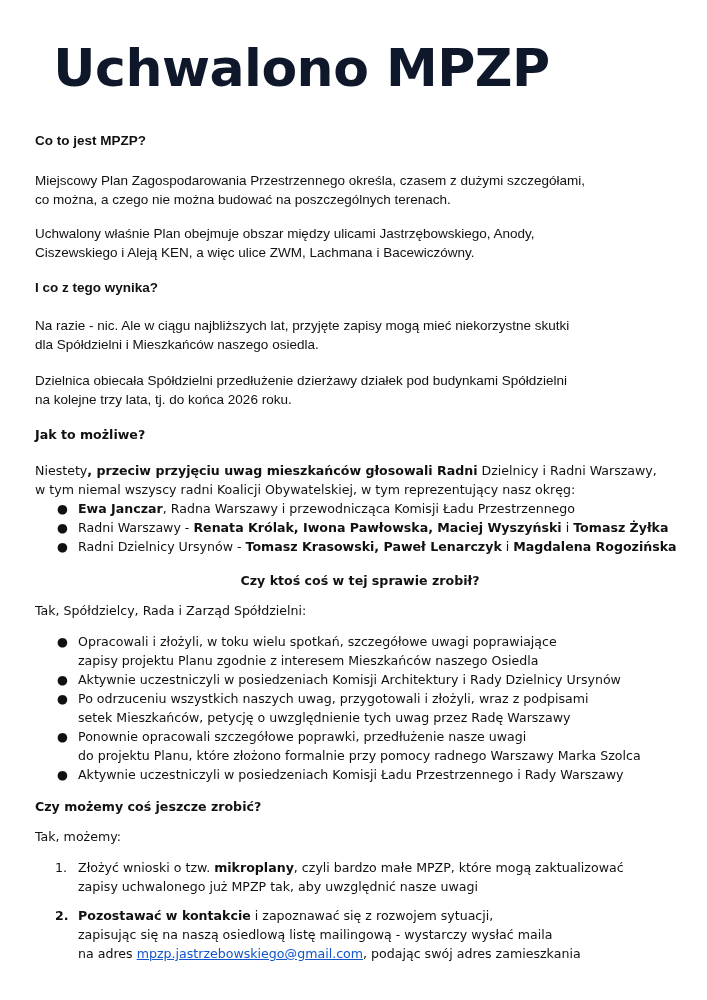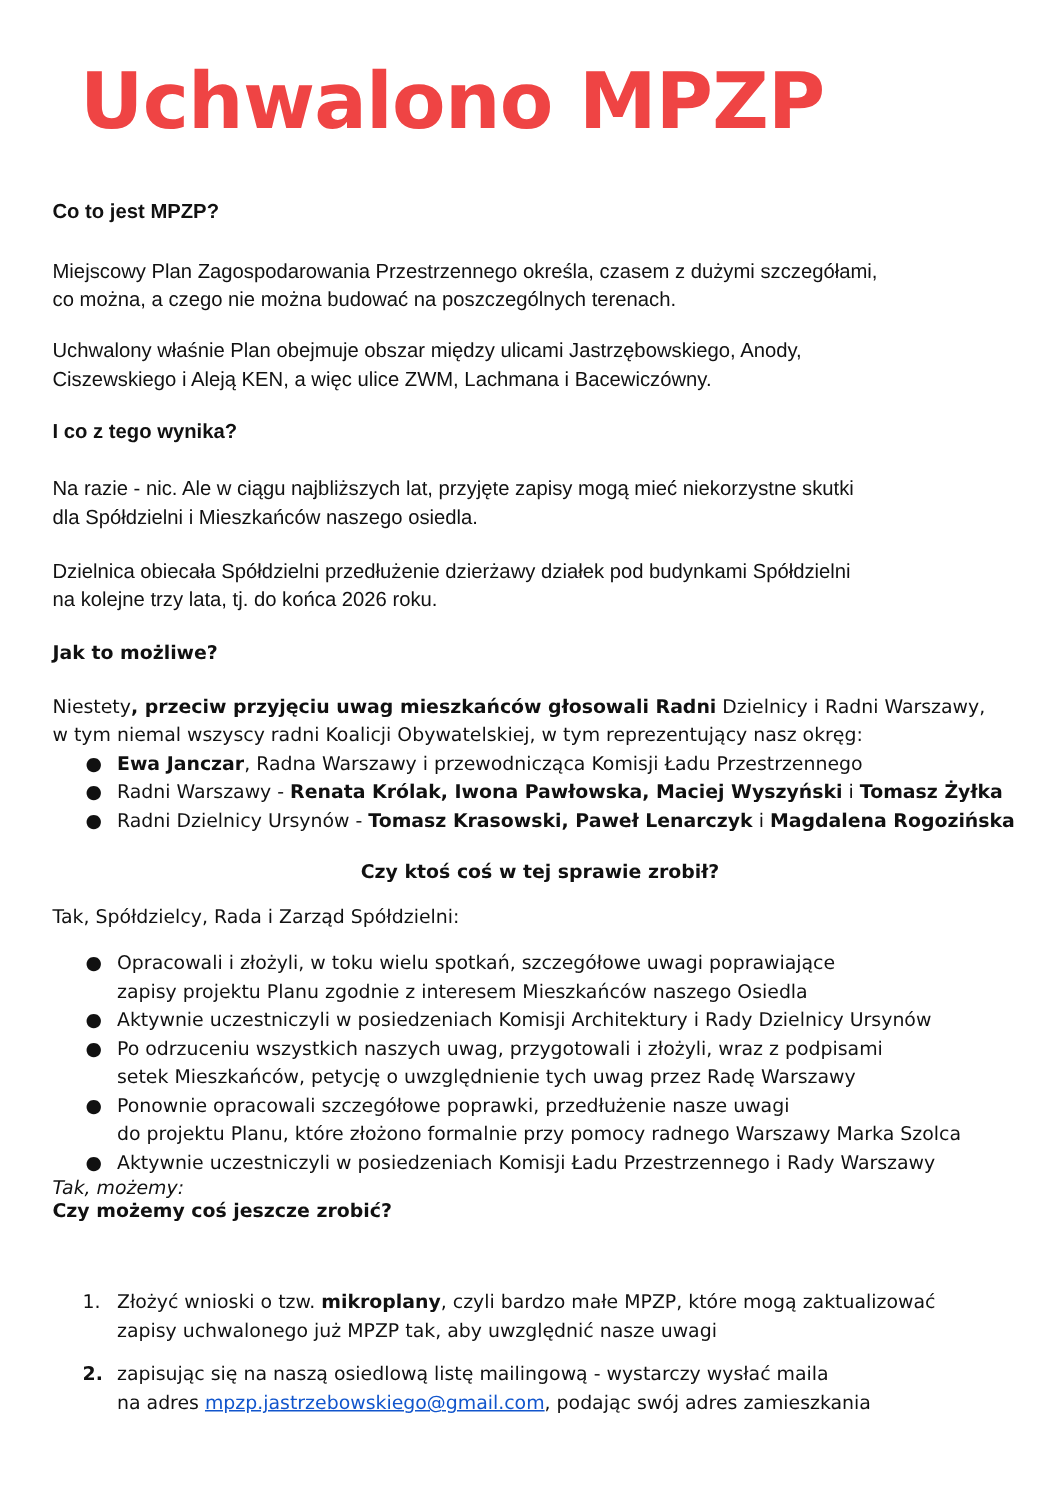--- a/index.html
+++ b/index.html
@@ -10,7 +10,7 @@
     .title {
       position: absolute; left: 0; width: 603px; top: 38px;
       text-align: center; font-family: "DejaVu Sans", sans-serif;
-      font-weight: bold; font-size: 52px; letter-spacing: -0.5px; color: #ef4444;
+      font-weight: bold; font-size: 52px; letter-spacing: -0.5px; color: #0f172a;
     }
     .block { position: absolute; left: 35px; width: 650px; }
     .h { font-weight: bold; font-size: 13.5px; }

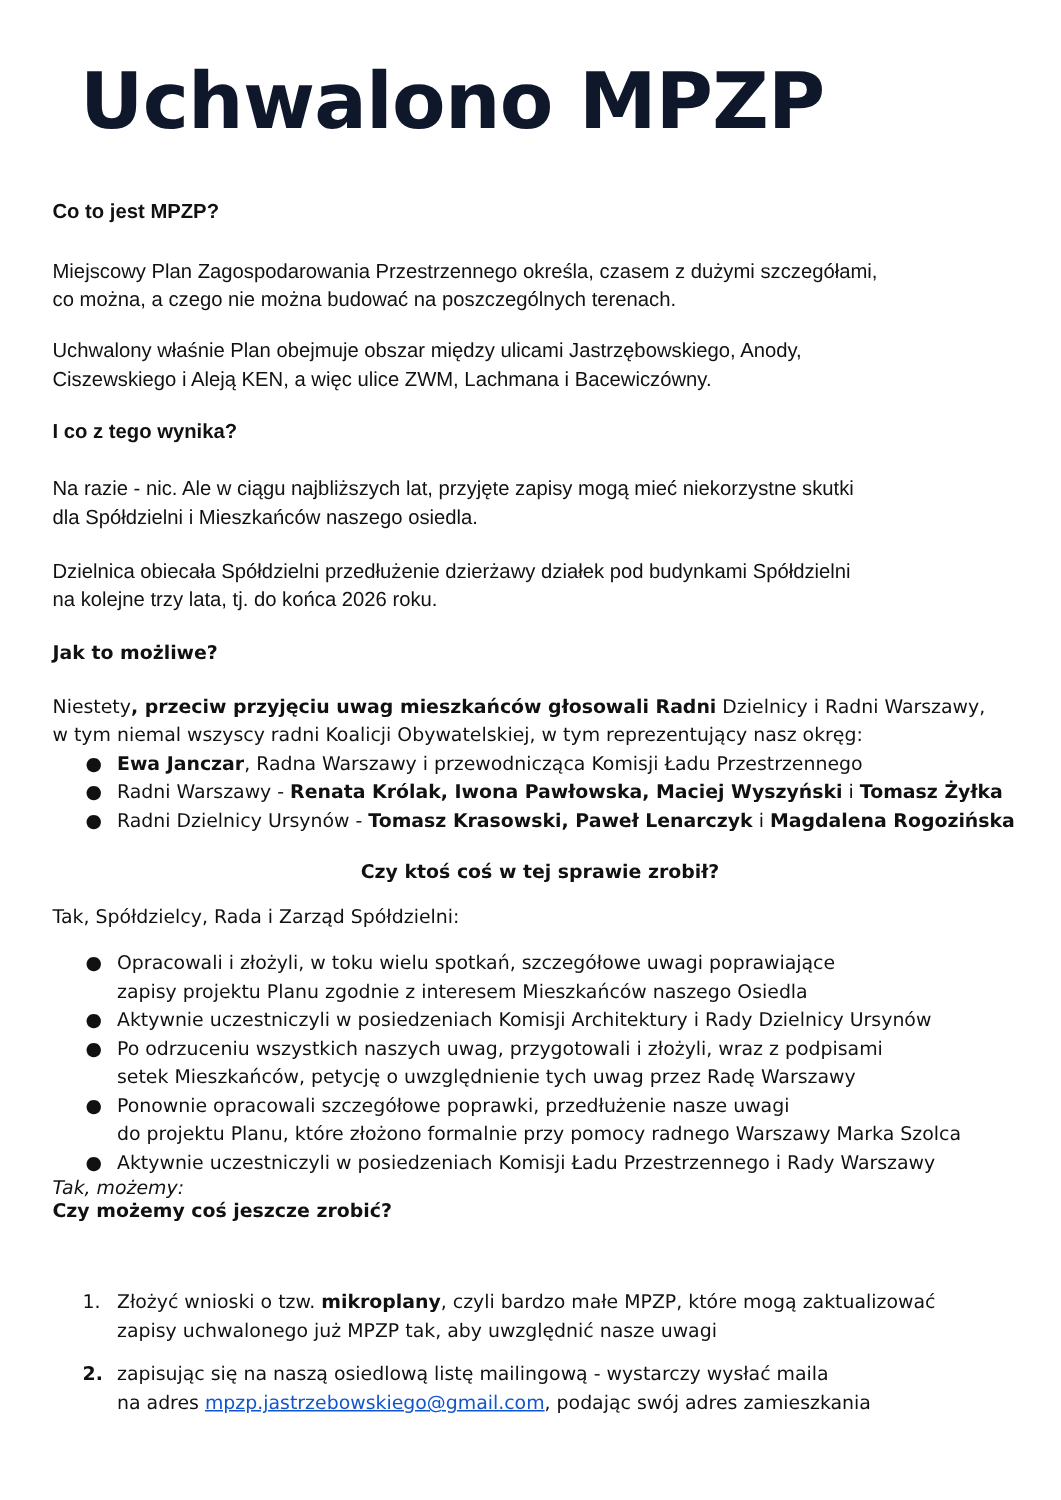--- a/index.html
+++ b/index.html
@@ -91,7 +91,7 @@
 </div>
 
 <div class="block h2" style="top:799px;">Czy możemy coś jeszcze zrobić?</div>
-<div class="block p2" style="top:782px;font-style:italic;">Tak, możemy:</div>
+<div class="block p2" style="top:827px;">Tak, możemy:</div>
 <div class="block p2" style="top:858px;">
   <ol>
     <li style="margin-bottom:10px;">

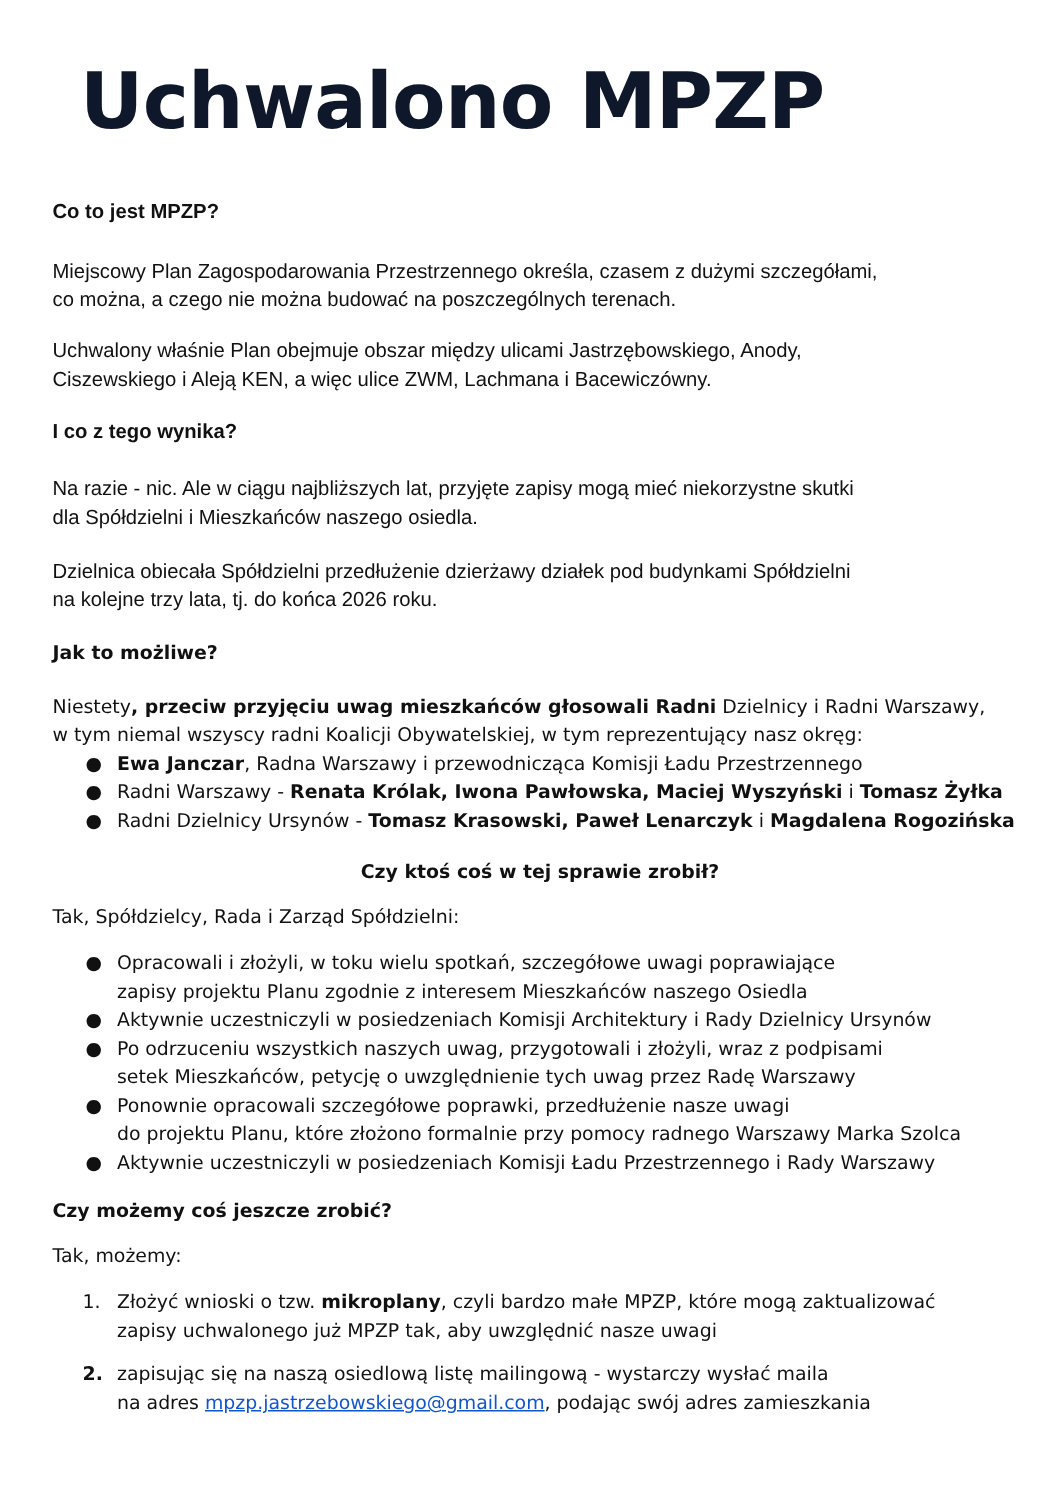--- a/index.html
+++ b/index.html
@@ -101,6 +101,7 @@
       </li>
     <li>
         <span class="num" style="font-weight:bold;">2.</span>
+        <div><b>Pozostawać w kontakcie</b><span> i zapoznawać się z rozwojem sytuacji,</span></div>
         <div>zapisując się na naszą osiedlową listę mailingową - wystarczy wysłać maila</div>
         <div><span>na adres </span><a href="mailto:mpzp.jastrzebowskiego@gmail.com">mpzp.jastrzebowskiego@gmail.com</a><span>, podając swój adres zamieszkania</span></div>
       </li>

